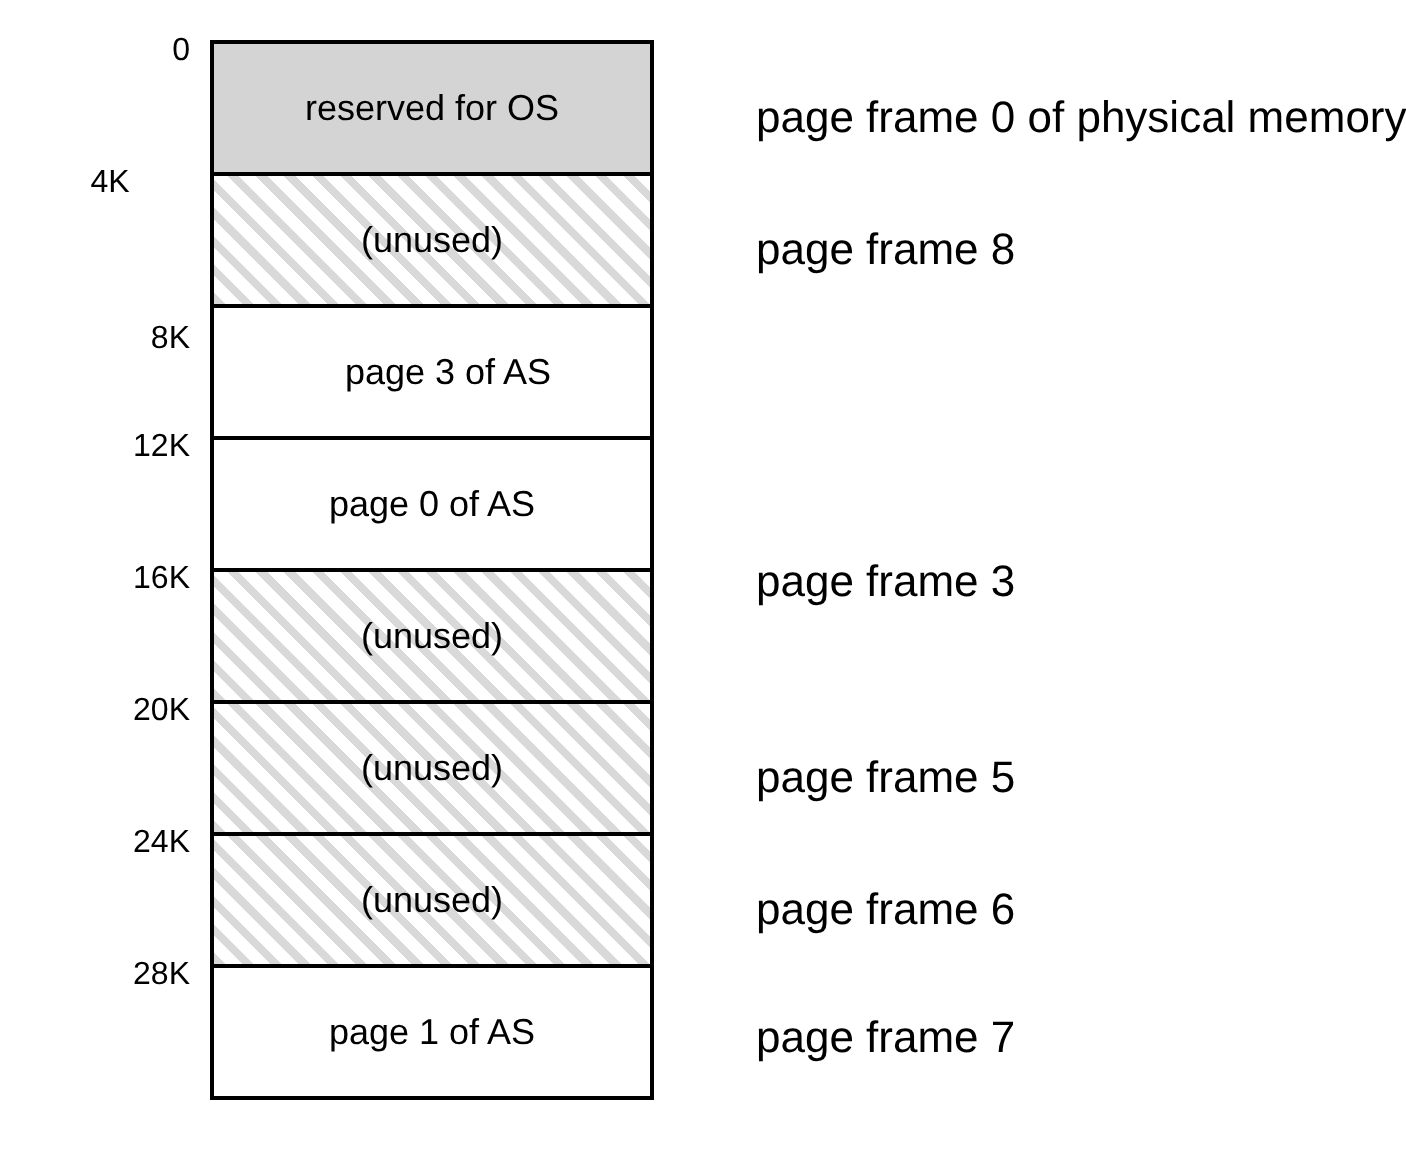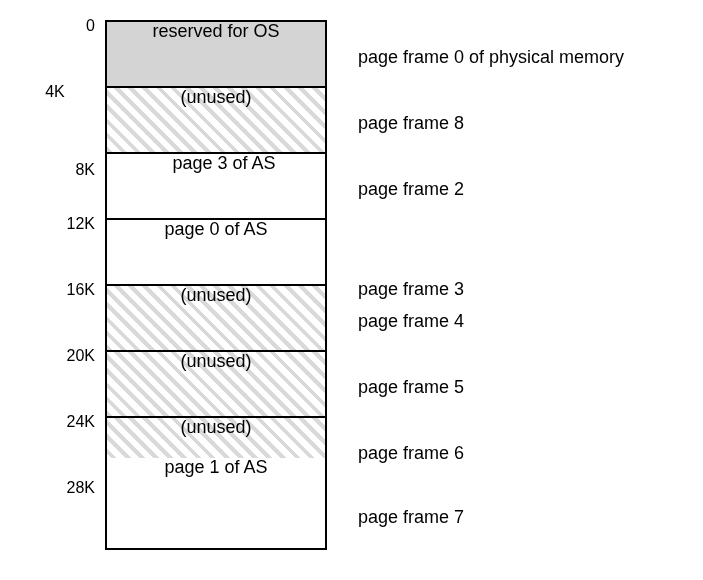--- a/index.html
+++ b/index.html
@@ -41,7 +41,7 @@
     width: 100%;
     box-sizing: border-box;
     display: flex;
-    align-items: flex-start;
+    align-items: center;
     justify-content: center;
     border-bottom: 2px solid #000000;
   }

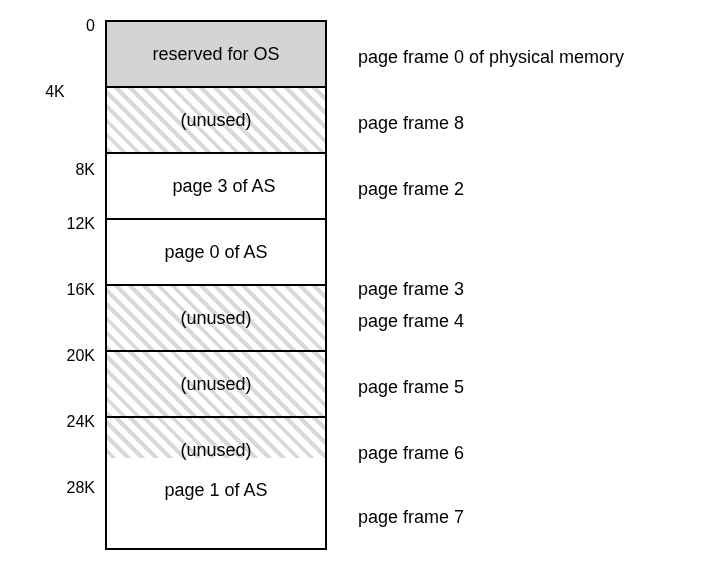--- a/index.html
+++ b/index.html
@@ -91,8 +91,8 @@
   
   .side-label {
     position: absolute;
-    left: 358px;
-    font-size: 18px;
+    left: 378px;
+    font-size: 22px;
     line-height: 1;
     color: #000000;
     white-space: nowrap;

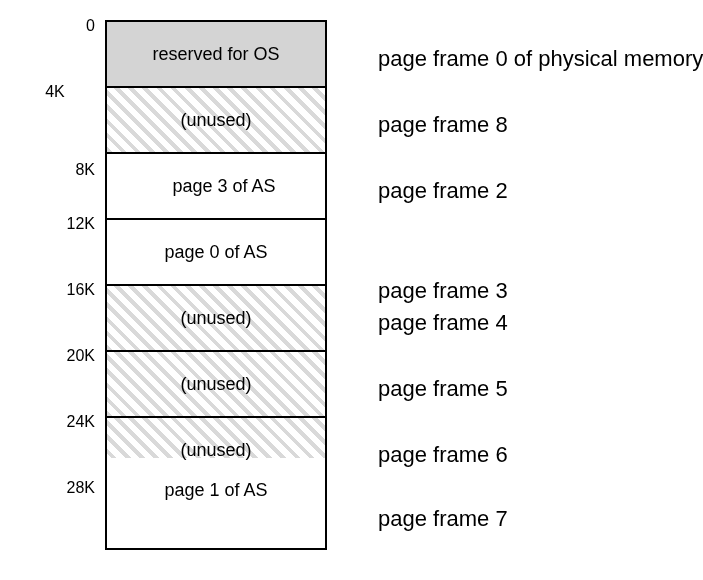--- a/index.html
+++ b/index.html
@@ -151,7 +151,6 @@
 
   <div class="side-label" style="top:48px;">page frame 0 of physical memory</div>
   <div class="side-label" style="top:114px;">page frame 8</div>
-  <div class="side-label" style="top:180px;">page frame 2</div>
   <div class="side-label" style="top:246px;margin-top:34px;">page frame 3</div>
   <div class="side-label" style="top:312px;">page frame 4</div>
   <div class="side-label" style="top:378px;">page frame 5</div>

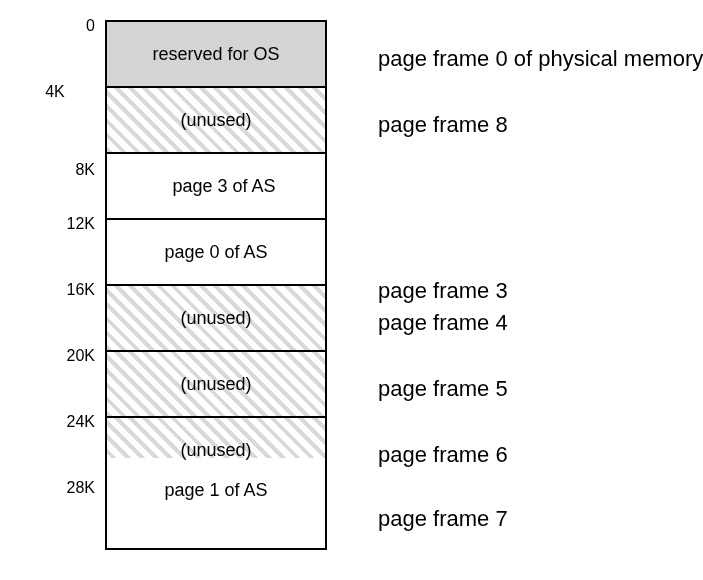--- a/index.html
+++ b/index.html
@@ -152,7 +152,6 @@
   <div class="side-label" style="top:48px;">page frame 0 of physical memory</div>
   <div class="side-label" style="top:114px;">page frame 8</div>
   <div class="side-label" style="top:246px;margin-top:34px;">page frame 3</div>
-  <div class="side-label" style="top:312px;">page frame 4</div>
   <div class="side-label" style="top:378px;">page frame 5</div>
   <div class="side-label" style="top:444px;">page frame 6</div>
   <div class="side-label" style="top:508px;">page frame 7</div>

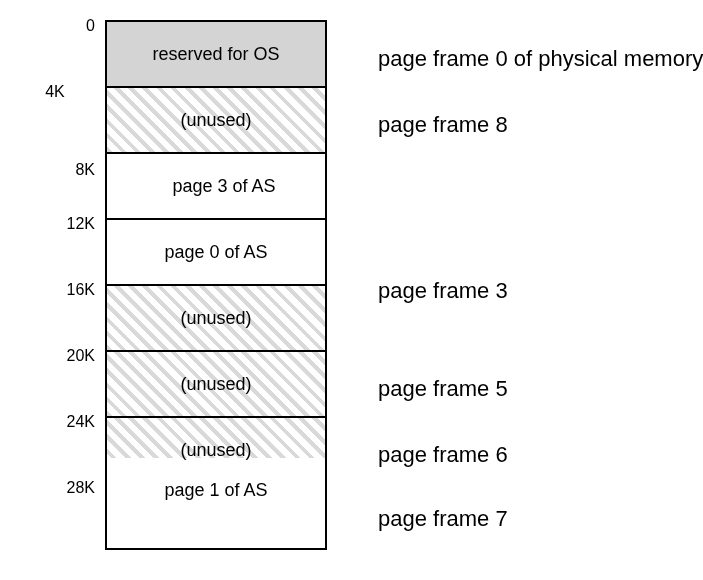--- a/index.html
+++ b/index.html
@@ -143,7 +143,7 @@
       <span class="frame-text">(unused)</span>
     </div>
 
-    <div class="frame-row fill-plain" style="top:436px; height:64px;">
+    <div class="frame-row fill-plain" style="top:462px; height:64px;">
       <span class="frame-text">page 1 of AS</span>
     </div>
 

